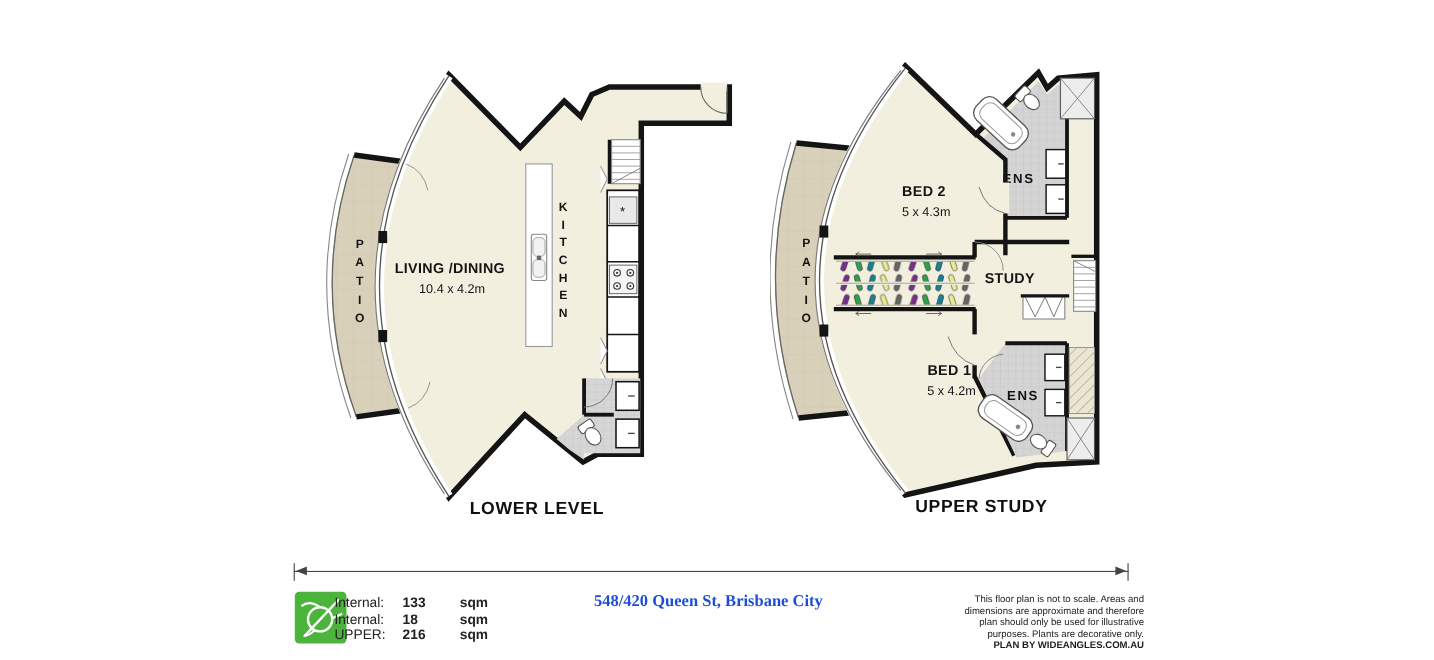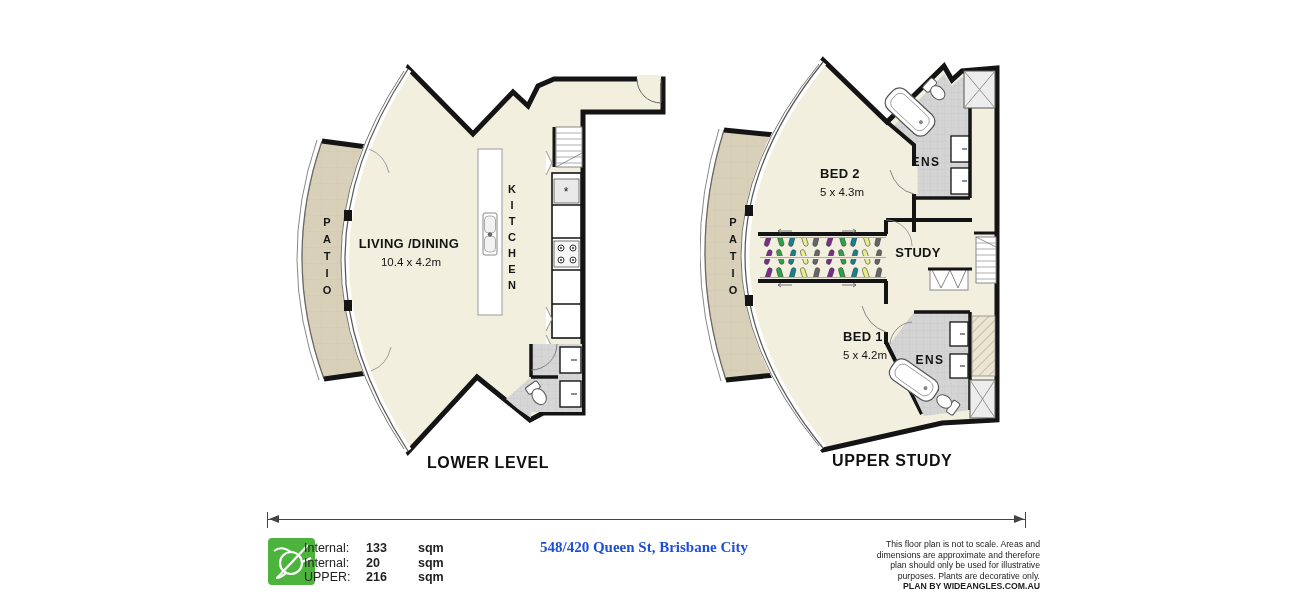--- a/index.html
+++ b/index.html
@@ -320,7 +320,7 @@
     </div>
     <div class="row">
       <span class="lab">Internal:</span>
-      <span class="num">20</span>
+      <span class="num">18</span>
       <span class="unit">sqm</span>
     </div>
     <div class="row">

